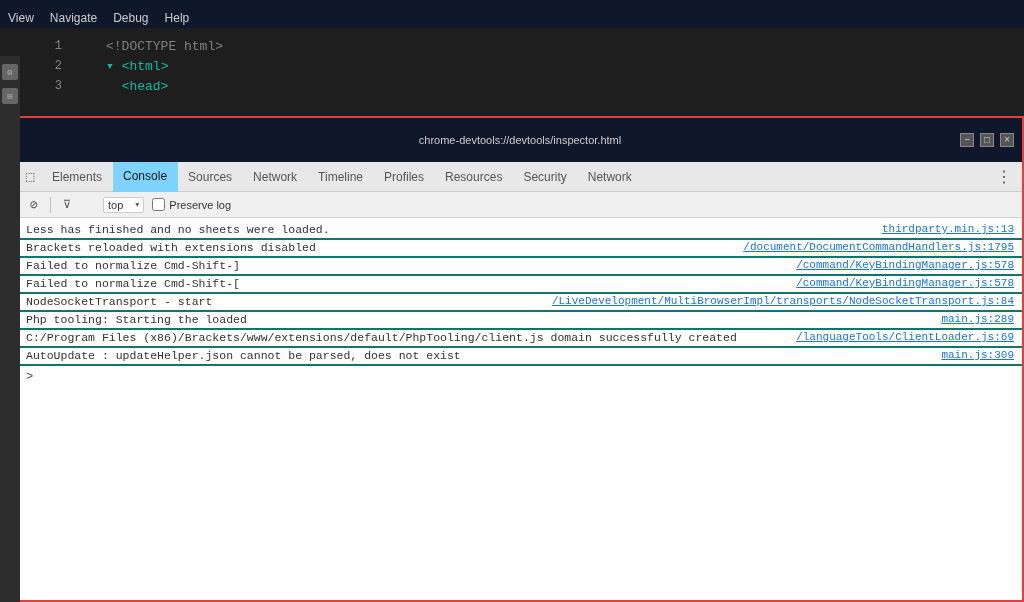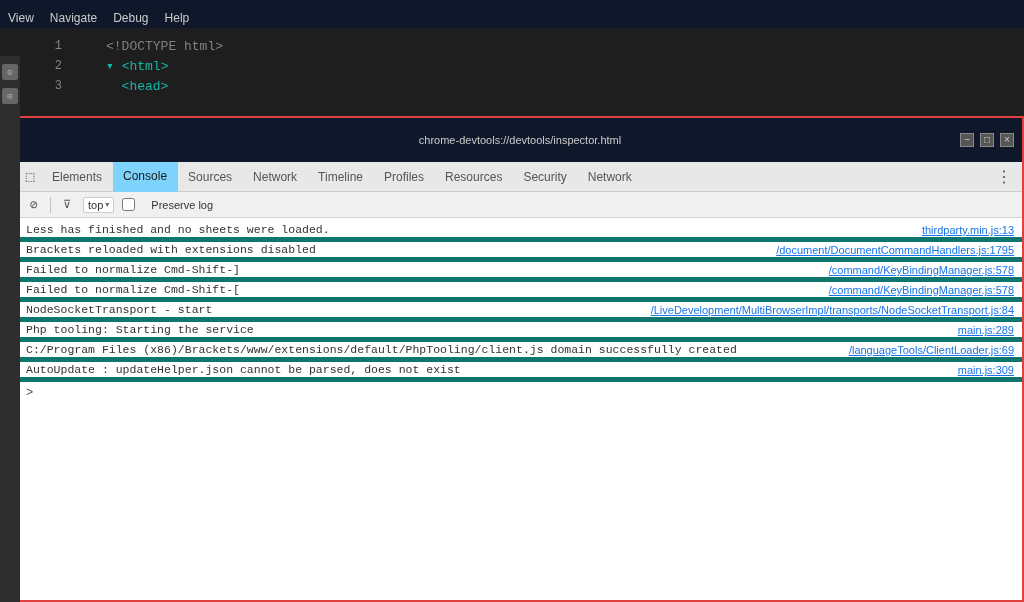--- a/index.html
+++ b/index.html
@@ -224,7 +224,7 @@
     .top-dropdown {
       display: flex;
       align-items: center;
-      gap: 2px;
+      gap: 12px;
       padding: 1px 4px;
       background: #fff;
       border: 1px solid #ccc;
@@ -233,6 +233,7 @@
       font-size: 11px;
       font-family: 'Segoe UI', Arial, sans-serif;
       color: #333;
+      margin-left: 20px;
     }
     .top-dropdown .arrow {
       font-size: 8px;

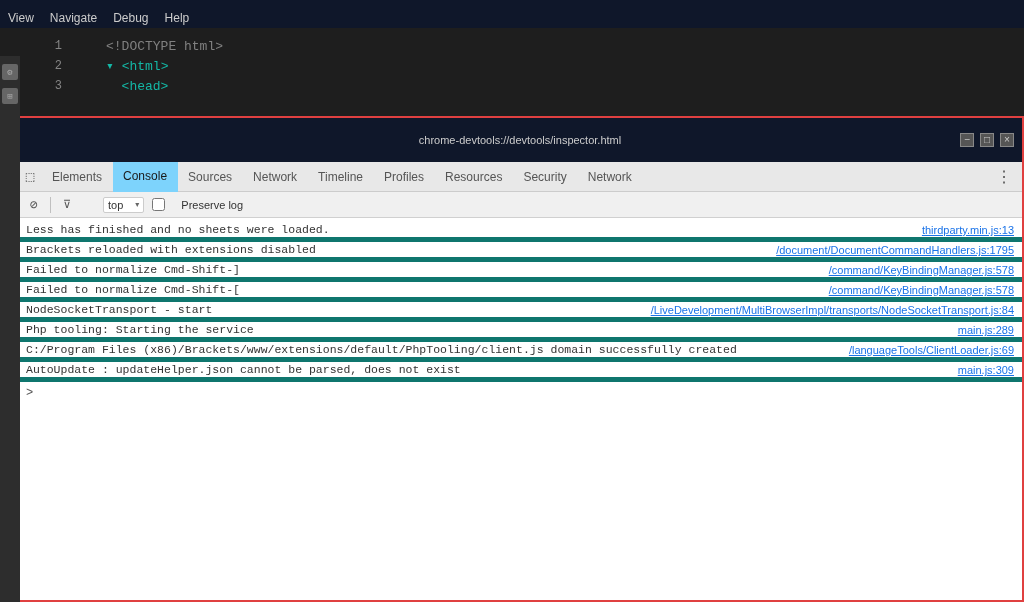--- a/index.html
+++ b/index.html
@@ -242,7 +242,7 @@
     .preserve-log {
       display: flex;
       align-items: center;
-      gap: 16px;
+      gap: 4px;
       font-size: 11px;
       font-family: 'Segoe UI', Arial, sans-serif;
       color: #333;

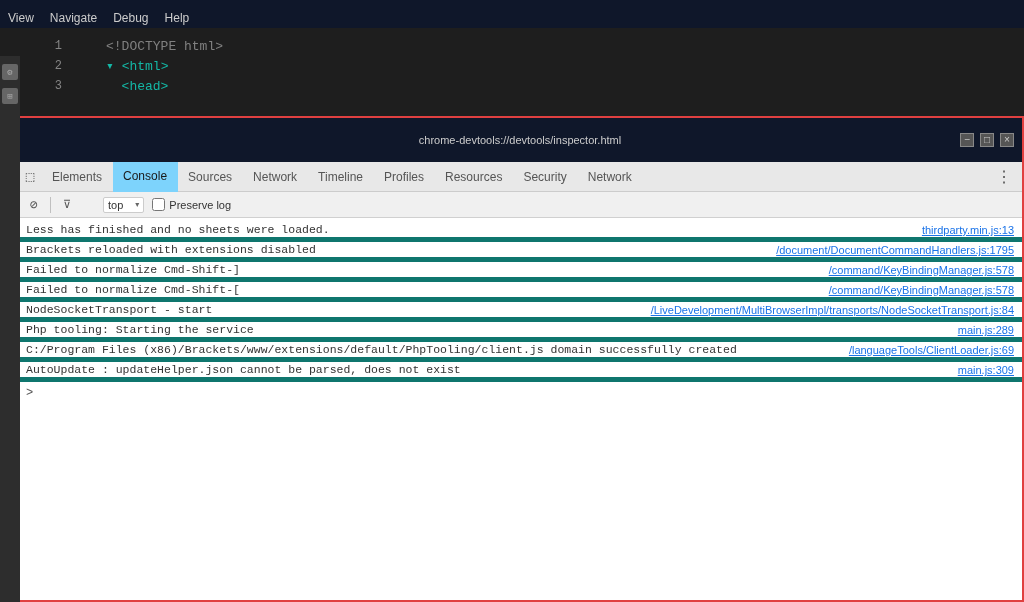--- a/index.html
+++ b/index.html
@@ -262,9 +262,9 @@
     }
     .console-entry {
       display: flex;
-      align-items: flex-end;
+      align-items: flex-start;
       padding: 1px 8px;
-      border-bottom: 5px solid #0f766e;
+      border-bottom: 2px solid #0f766e;
       min-height: 18px;
     }
     .console-message {

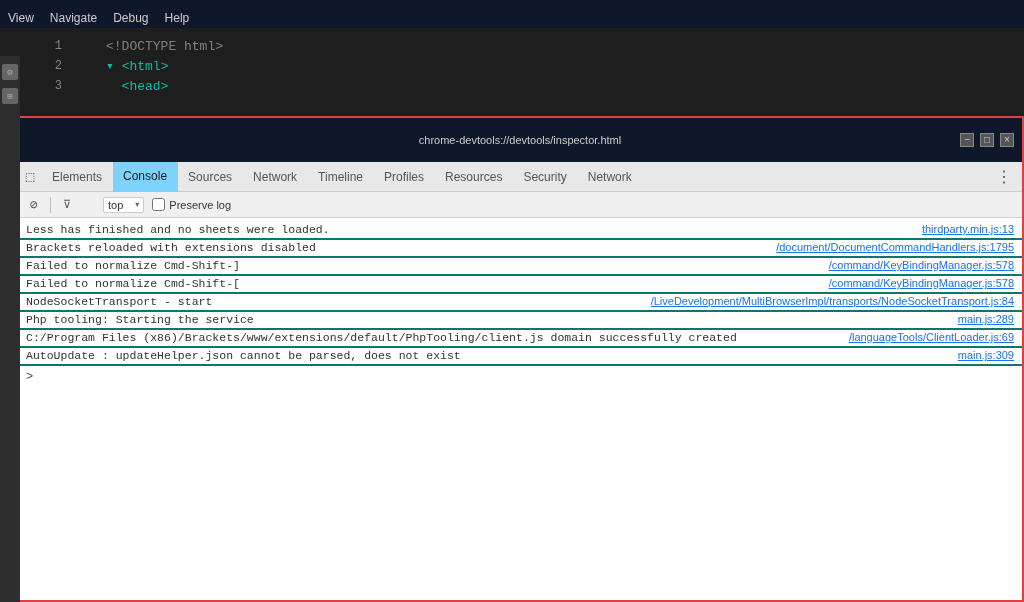--- a/index.html
+++ b/index.html
@@ -277,7 +277,7 @@
     .console-source {
       color: #1a73e8;
       font-size: 11px;
-      font-family: Liberation Sans, sans-serif;
+      font-family: Liberation Mono, monospace;
       text-decoration: underline;
       cursor: pointer;
       white-space: nowrap;

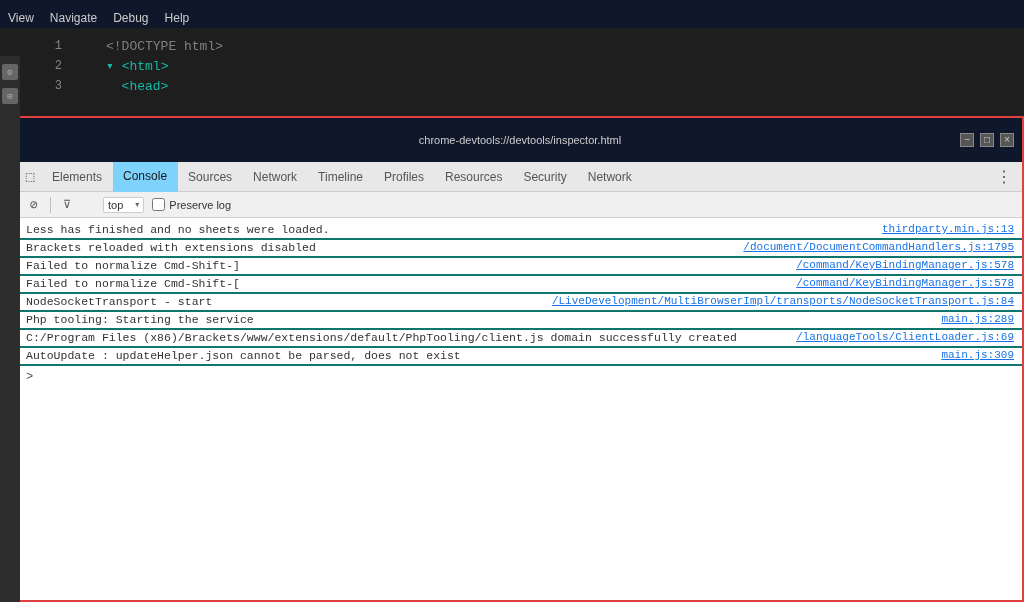--- a/index.html
+++ b/index.html
@@ -411,7 +411,7 @@
         <span class="console-source">/LiveDevelopment/MultiBrowserImpl/transports/NodeSocketTransport.js:84</span>
       </div>
       <div class="console-entry">
-        <span class="console-message">Php tooling: Starting the service</span>
+        <span class="console-message">Php tooling: Starting the loaded</span>
         <span class="console-source">main.js:289</span>
       </div>
       <div class="console-entry">

